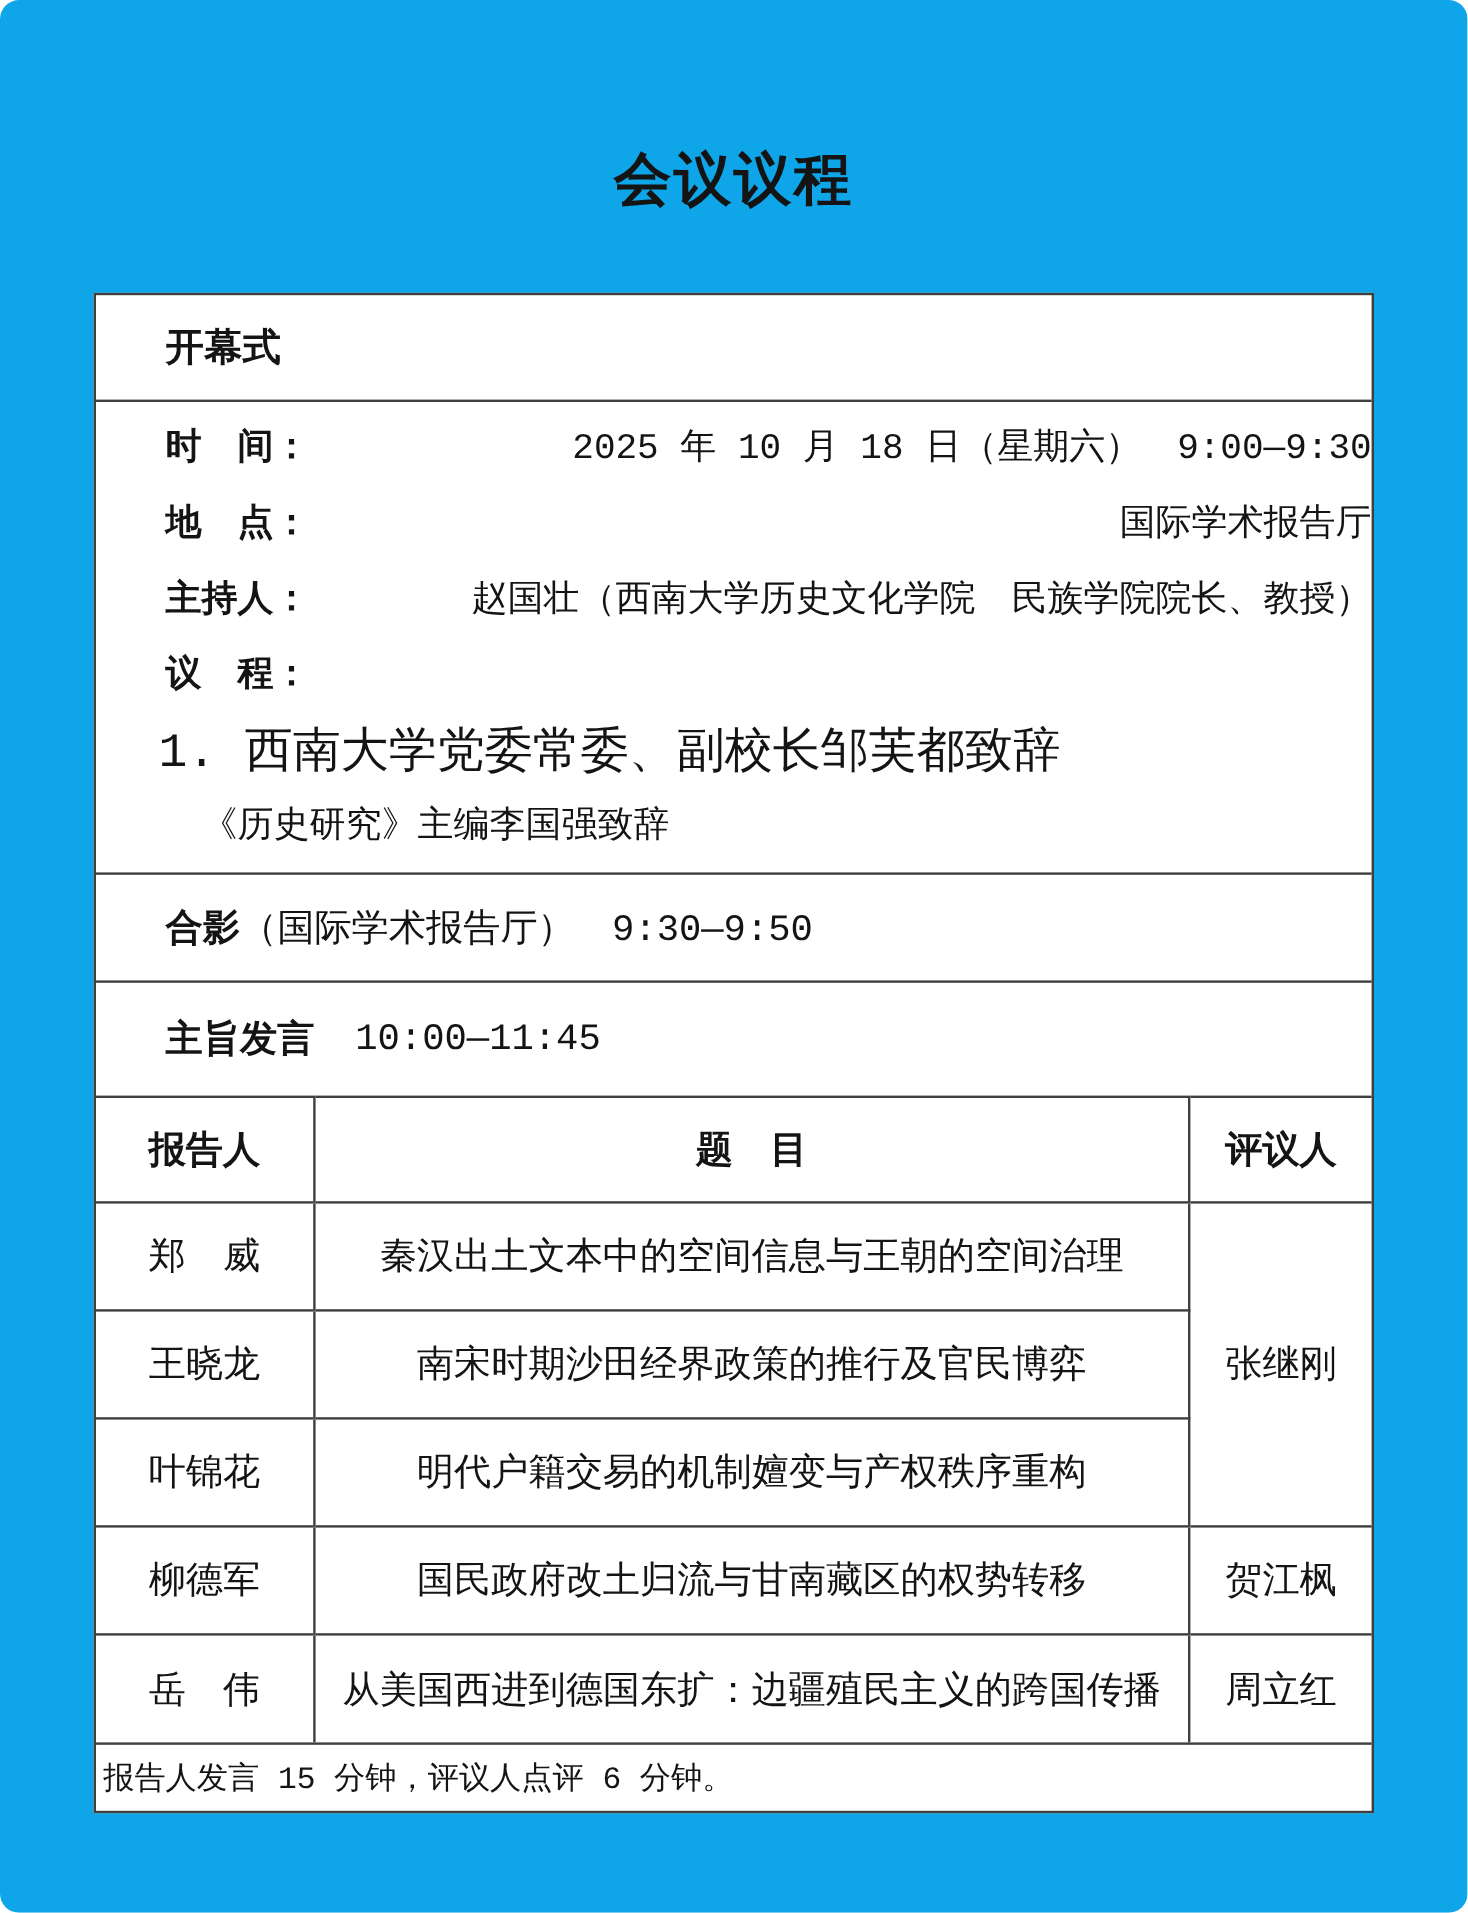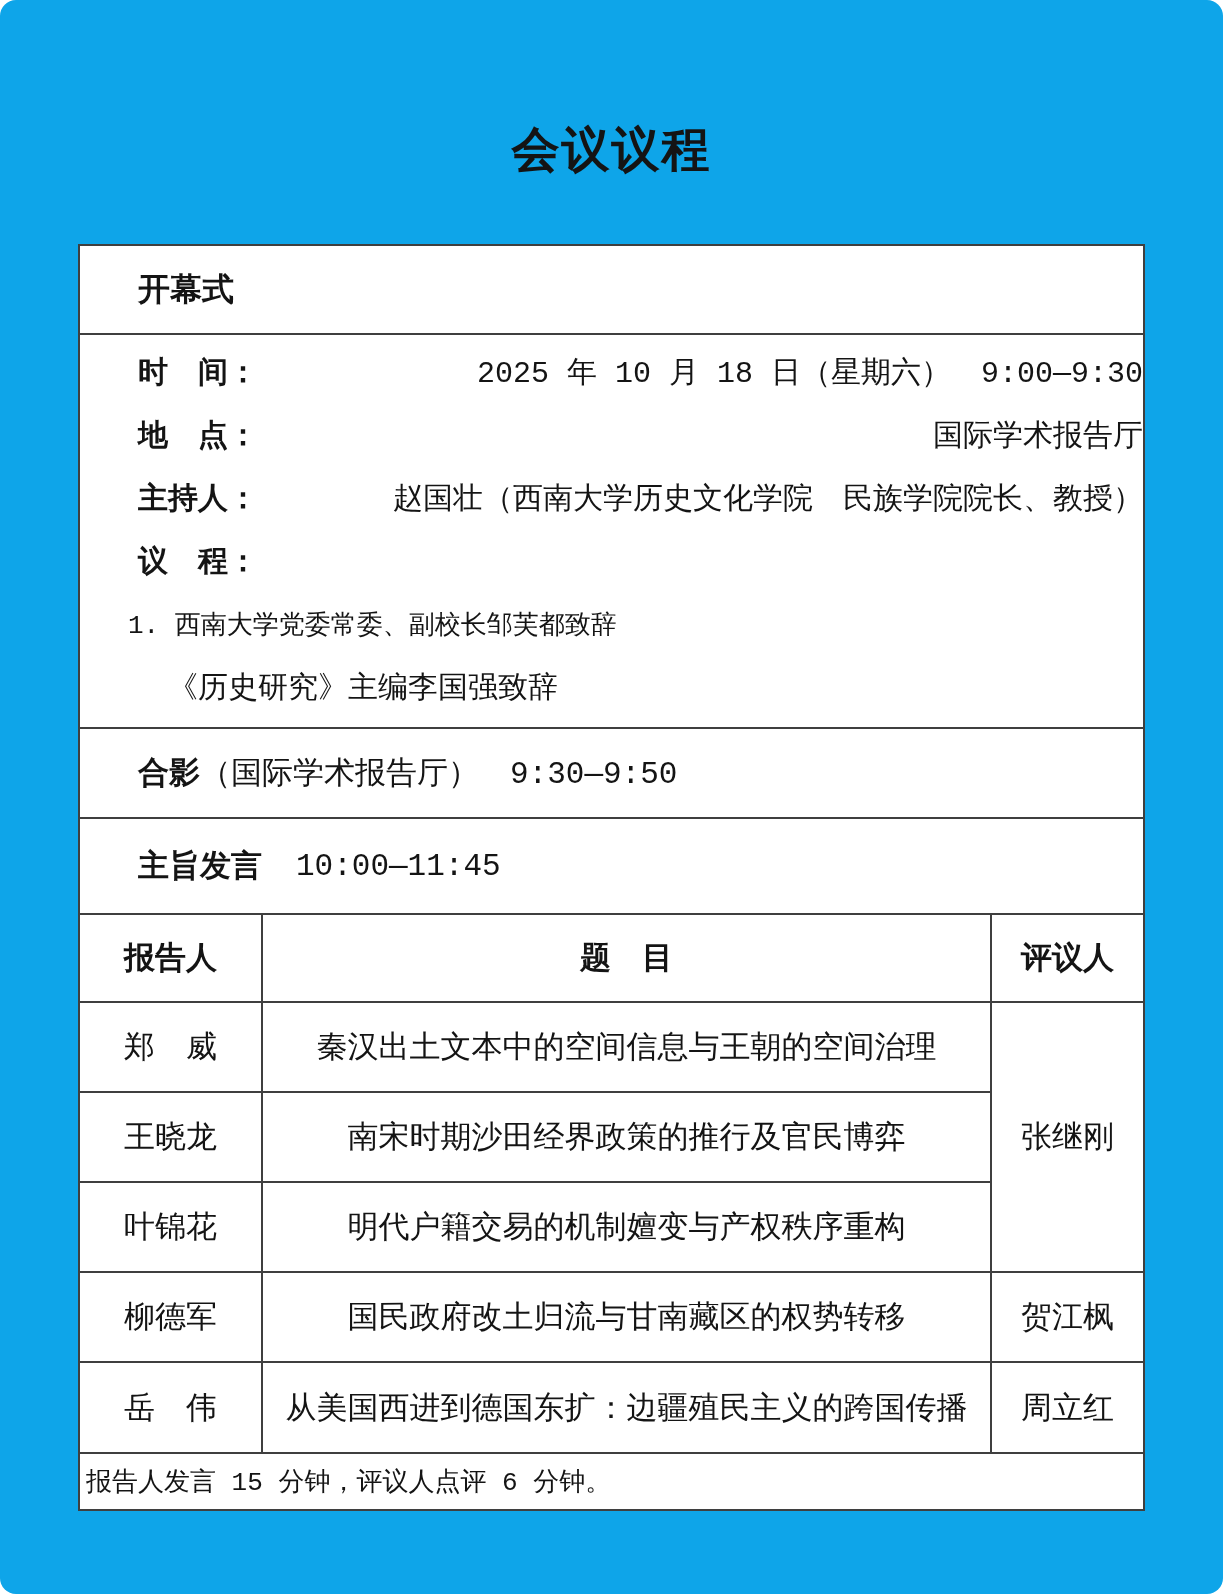--- a/index.html
+++ b/index.html
@@ -58,9 +58,9 @@
     height: 63px;
     display: flex;
     align-items: center;
-    font-size: 26px;
-    white-space: pre-wrap;
-    margin-left: 48px;
+    padding-left: 52px;
+    font-size: 40px;
+    white-space: pre-wrap;
   }
   .agenda-cont {
     height: 63px;

